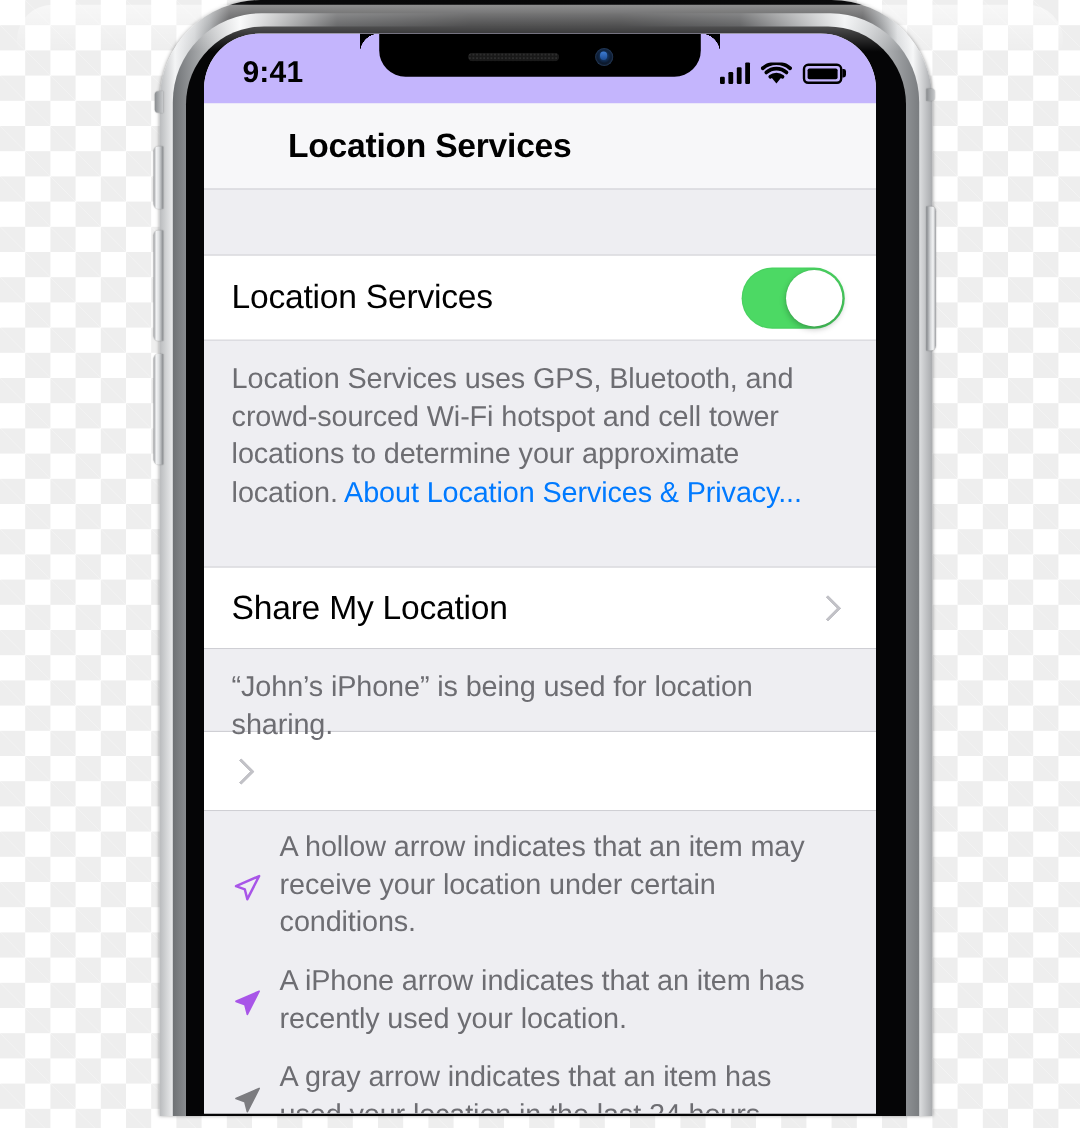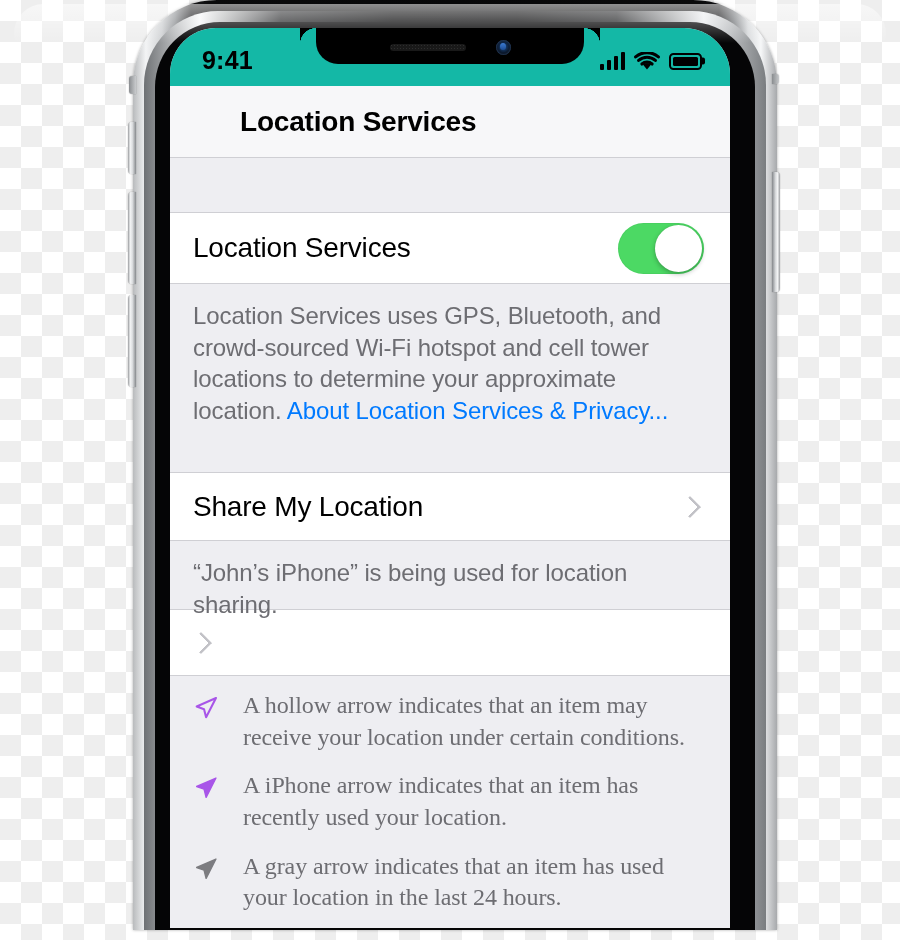--- a/index.html
+++ b/index.html
@@ -178,7 +178,7 @@
   #status-bar {
     position: relative;
     height: 58px;
-    background: #14b8a6;
+    background: #c4b5fd;
     display: flex;
     align-items: center;
     justify-content: space-between;

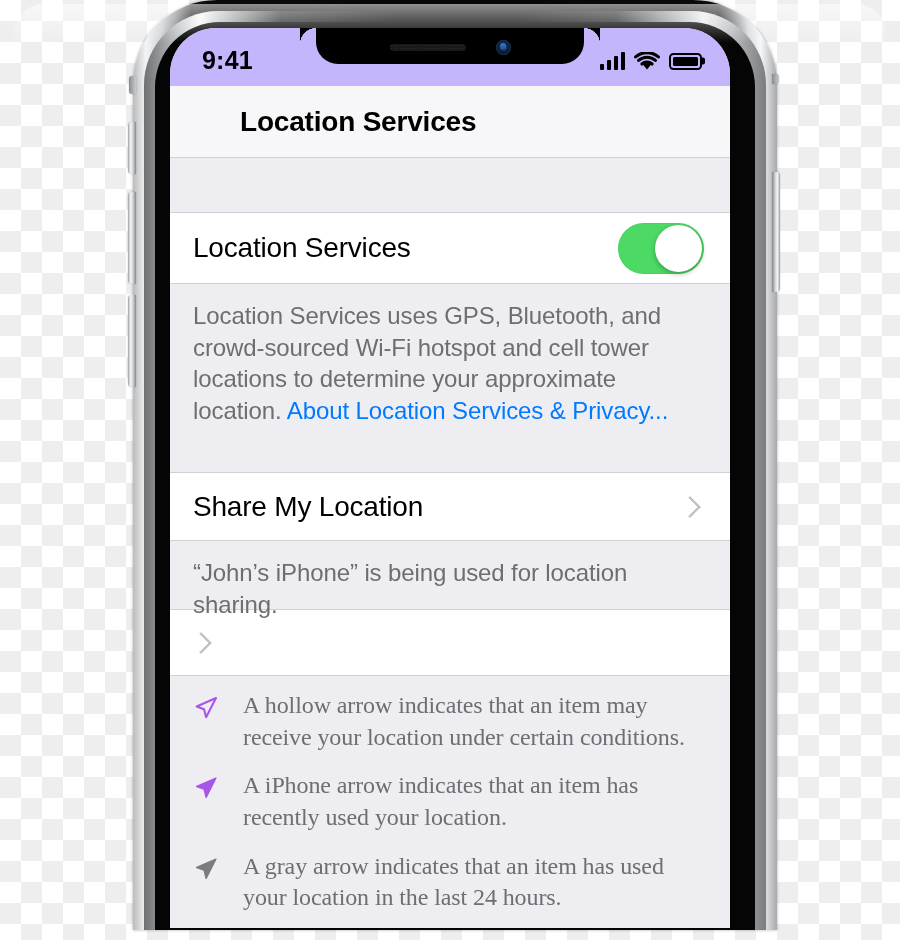--- a/index.html
+++ b/index.html
@@ -356,10 +356,9 @@
   }
   .legend-row {
     display: flex;
-    align-items: flex-start;
-    gap: 24px;
+    align-items: center;
+    gap: 14px;
     margin-bottom: 17px;
-    font-family: Liberation Serif, serif;
   }
   .legend-icon {
     flex: none;

